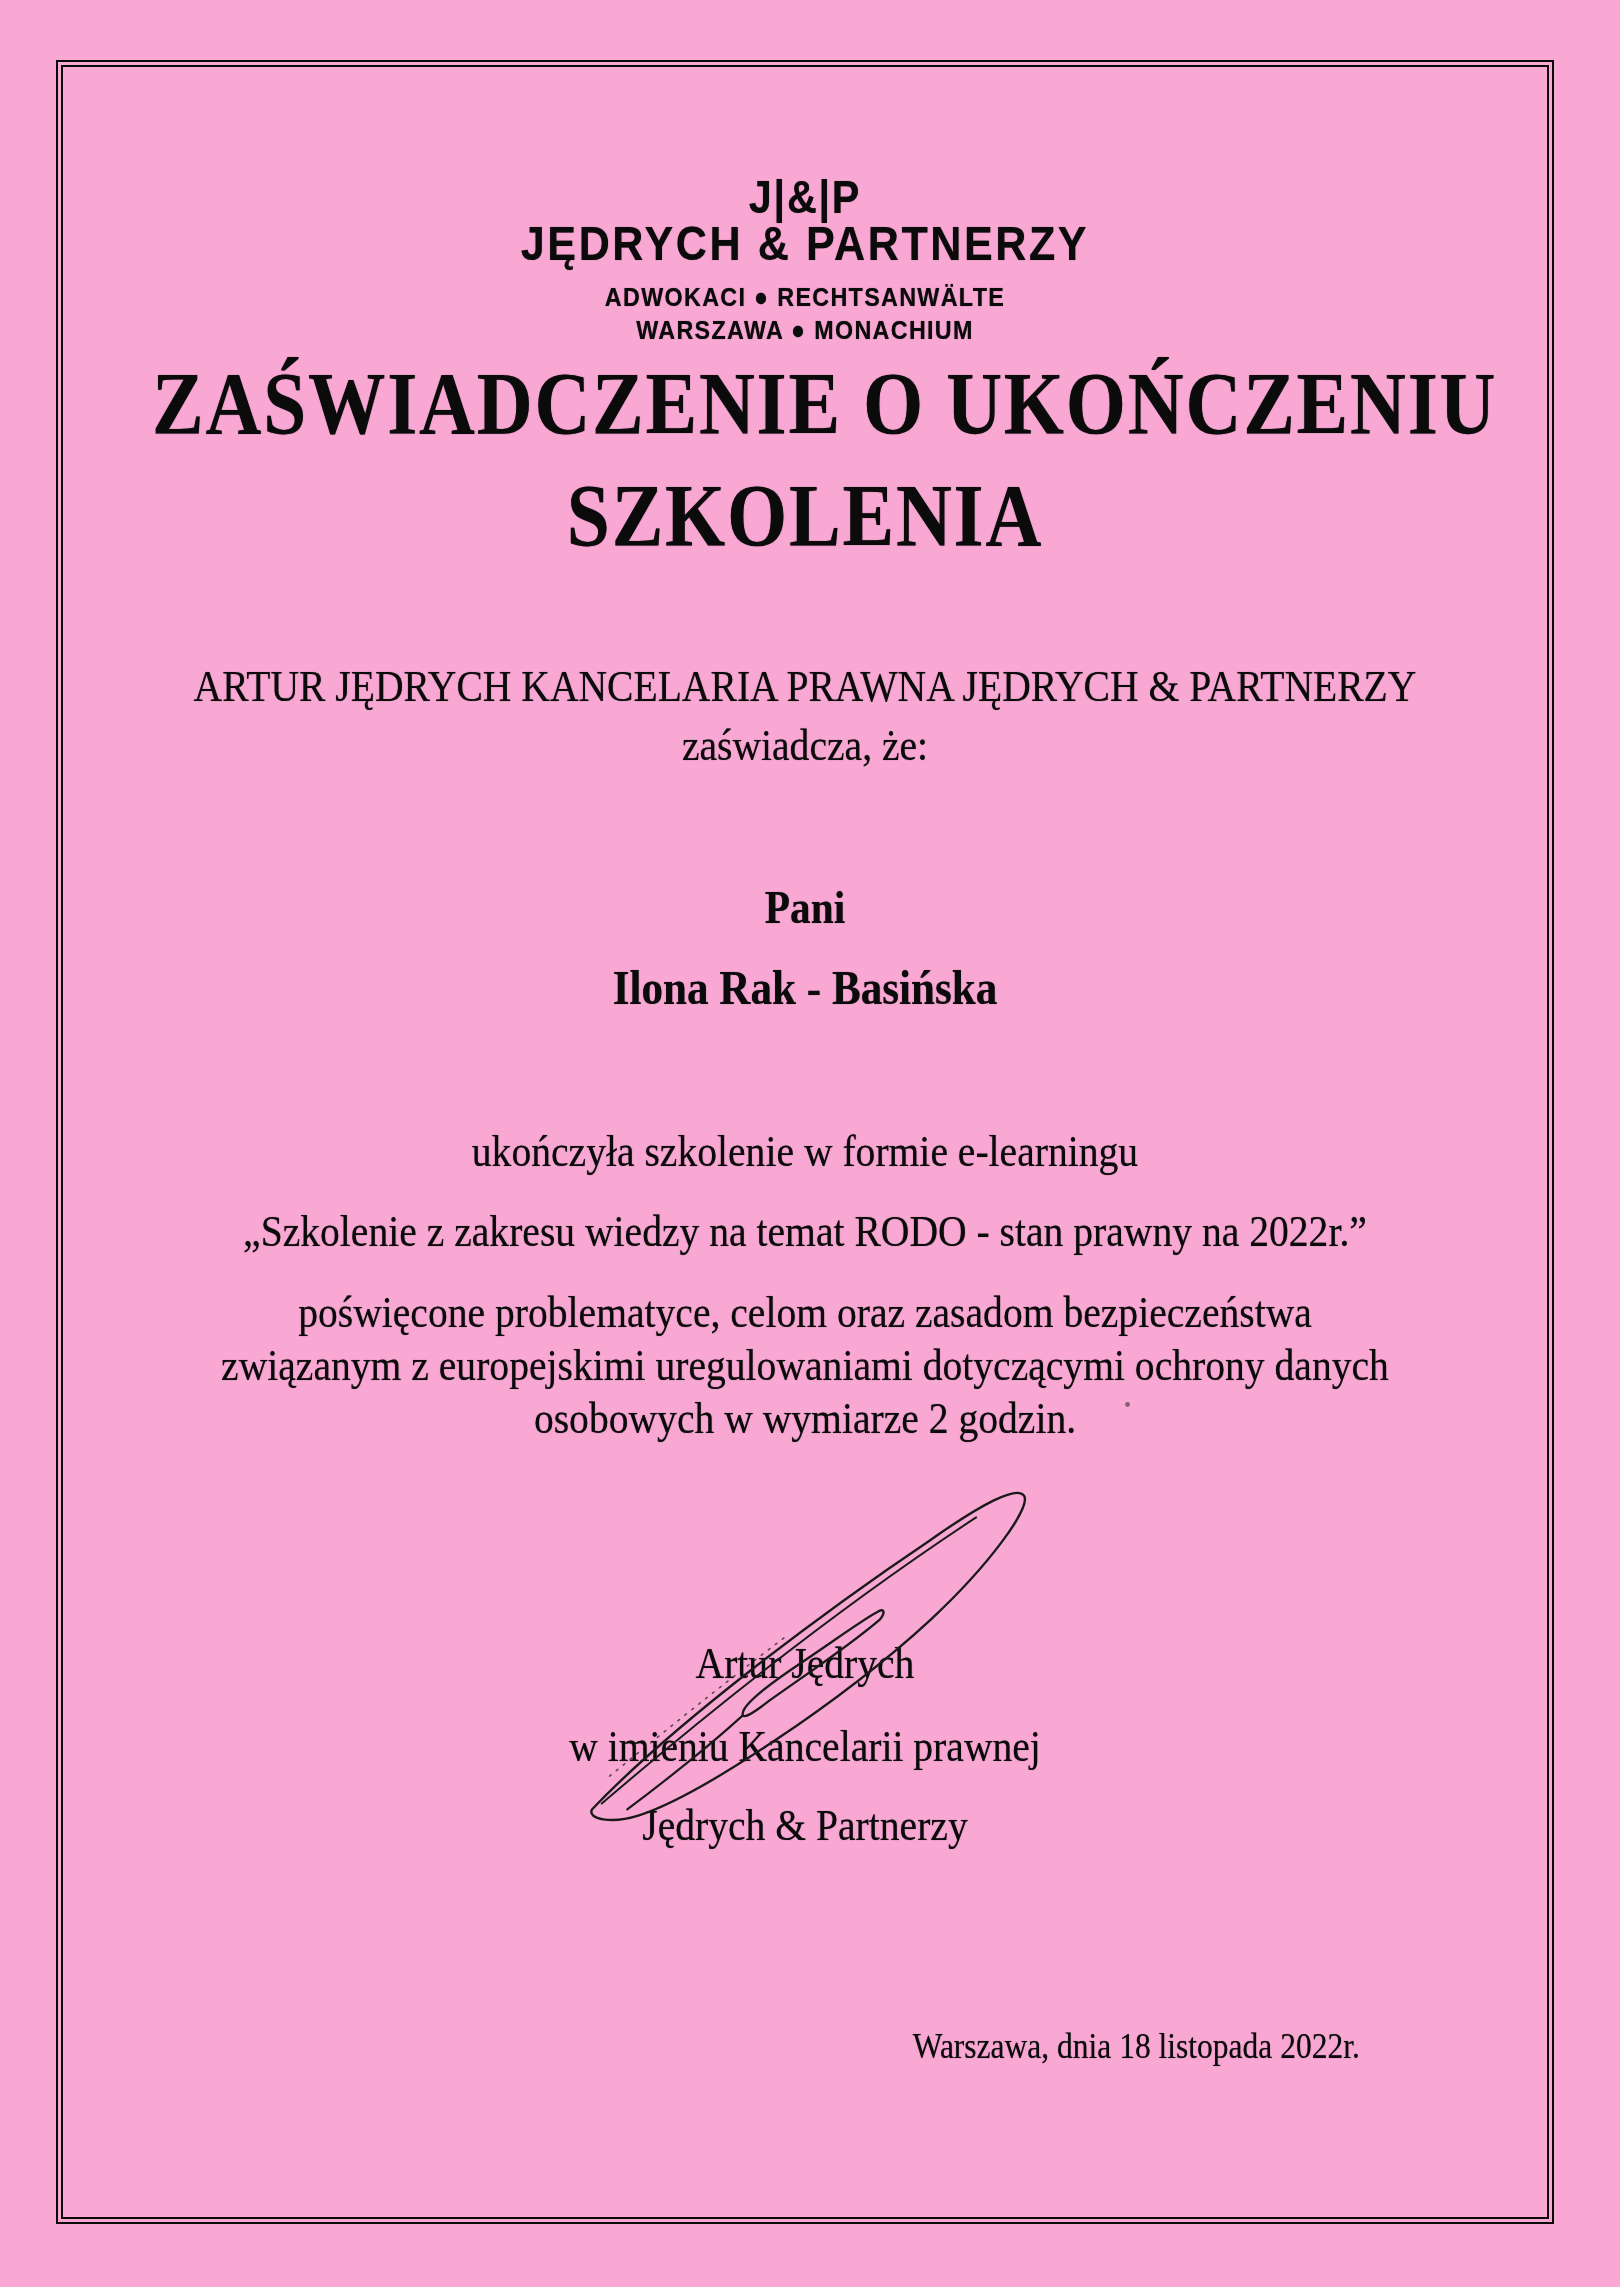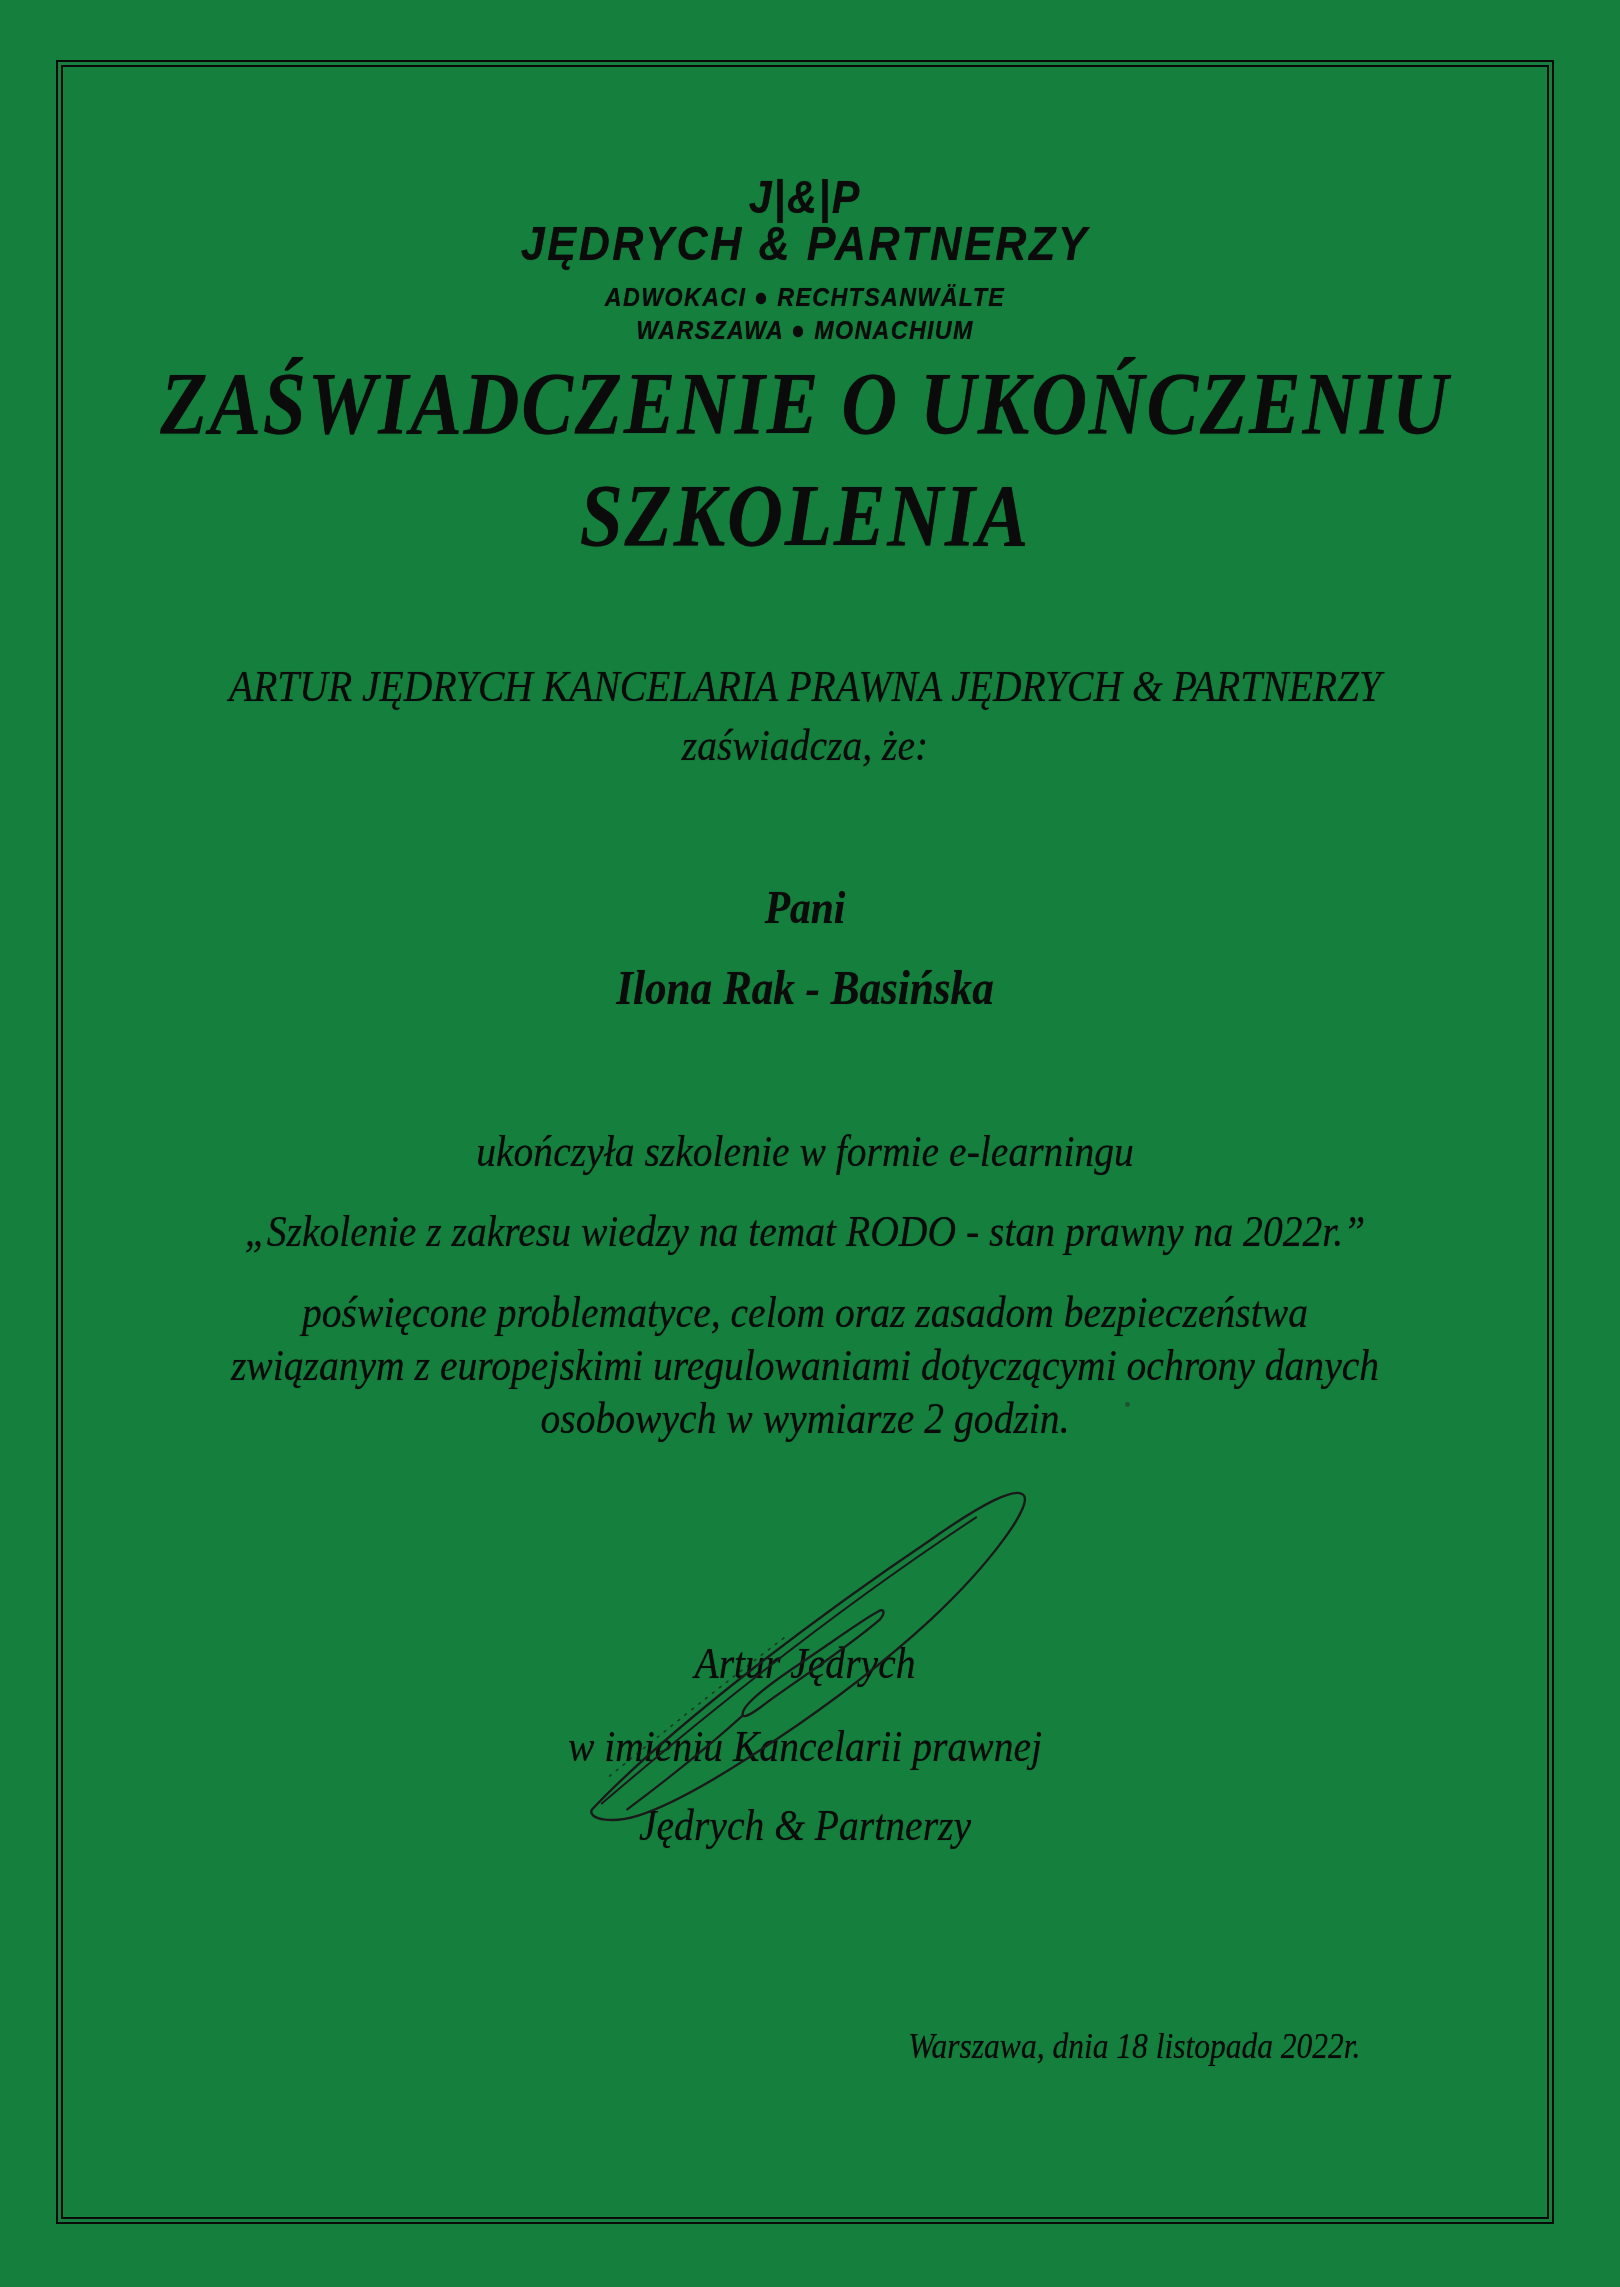--- a/index.html
+++ b/index.html
@@ -12,10 +12,9 @@
   .page {
     position: relative;
     width: 1620px; height: 2288px;
-    background: #15803d;
+    background: #f9a8d4;
     color: #0b0b0b;
     font-family: "Liberation Serif", "DejaVu Serif", serif;
-    font-style: italic;
   }
   .frame {
     position: absolute;

